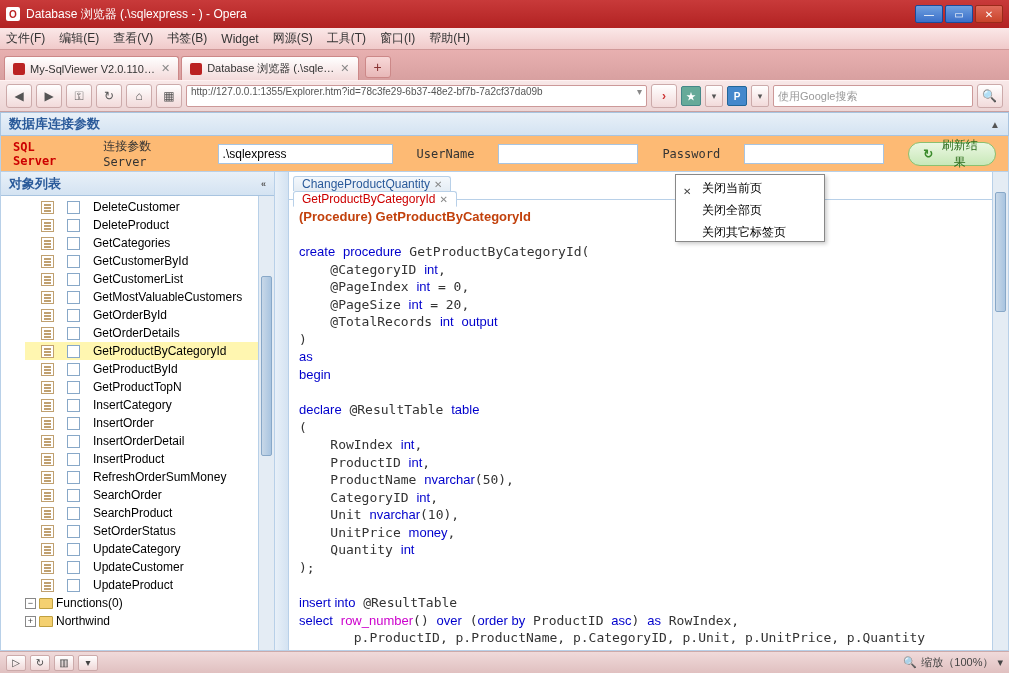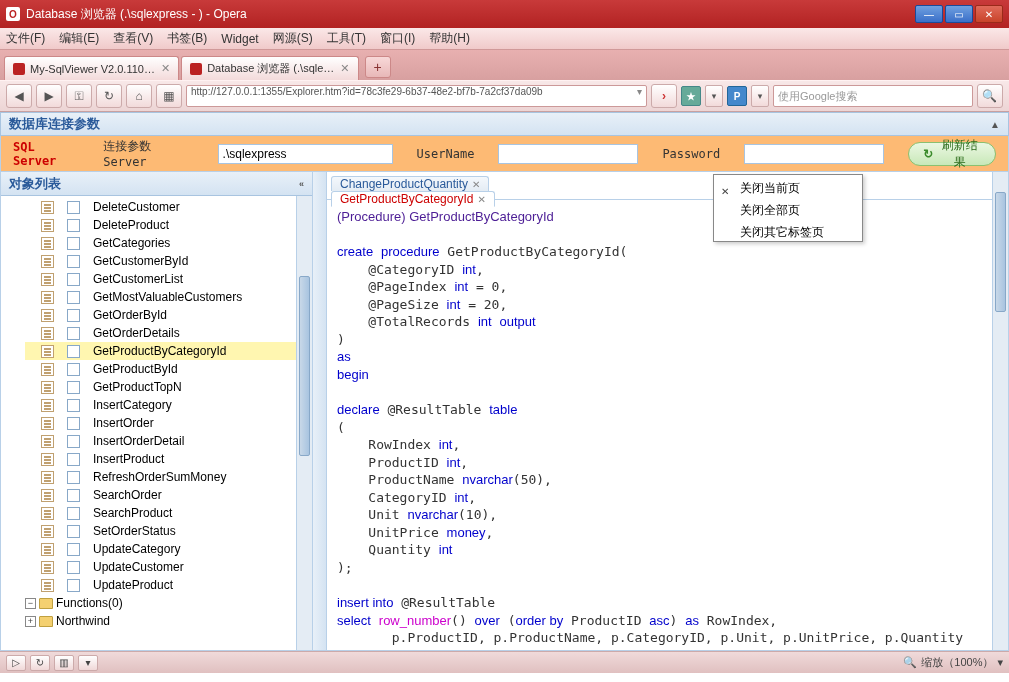--- a/index.html
+++ b/index.html
@@ -41,7 +41,7 @@
 .refresh:before { content:"↻"; color:#3a8a2a; font-weight:bold;}
 
 .workarea { display:flex; height:479px; border:1px solid #b8d0e8; border-top:none;}
-.sidebar { width:312px; display:flex; flex-direction:column; border-right:1px solid #b8d0e8;}
+.sidebar { width:274px; display:flex; flex-direction:column; border-right:1px solid #b8d0e8;}
 .sb-head { height:24px; background:linear-gradient(#e8f0f8,#d4e3f2); border-bottom:1px solid #a8c4e0; display:flex; align-items:center; padding:0 8px; font-weight:bold; color:#2a5a9a; font-size:13px;}
 .sb-head .ar { margin-left:auto; font-size:9px; color:#555;}
 .tree { flex:1; overflow:auto; background:#fff; font-size:12px; padding:2px 0 2px 24px;}

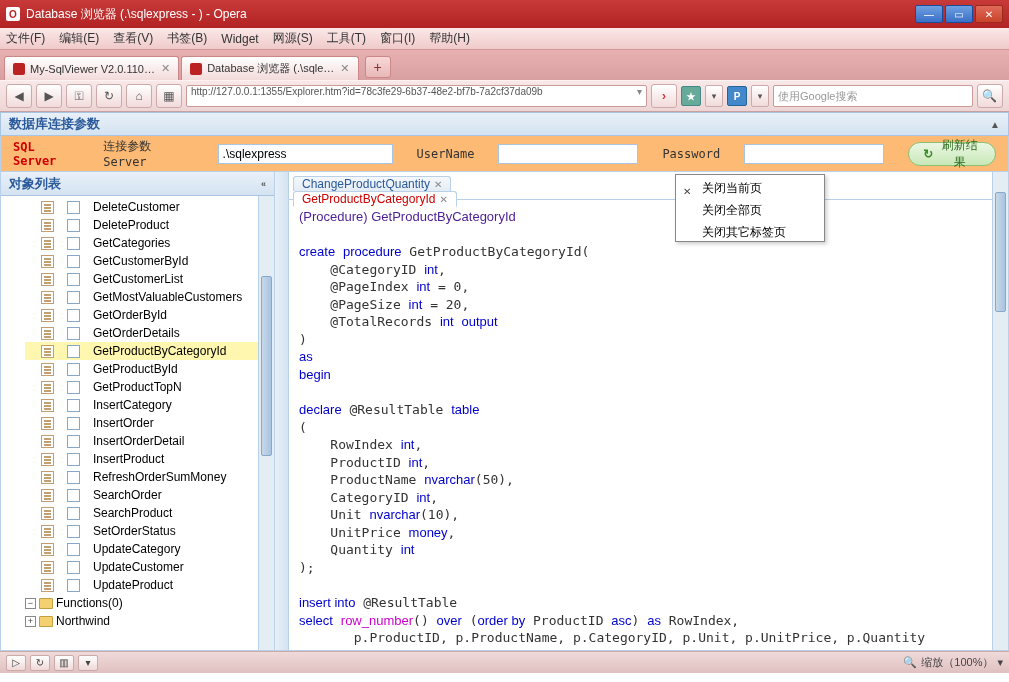--- a/index.html
+++ b/index.html
@@ -65,7 +65,7 @@
 .code .kw { color:#0000cc;}
 .code .ty { color:#0000cc;}
 .code .fn { color:#cc00cc;}
-.code .hd { color:#4c1d95; font-weight:normal;margin-top:38px;}
+.code .hd { color:#c2410c; font-weight:bold;margin-top:38px;}
 
 .ctxmenu { position:absolute; top:2px; left:386px; width:150px; background:#fff; border:1px solid #888; box-shadow:2px 2px 4px rgba(0,0,0,.2); font-size:12px; z-index:10;}
 .ctxmenu div { height:22px; display:flex; align-items:flex-end; padding:0 10px 0 26px; position:relative;}

